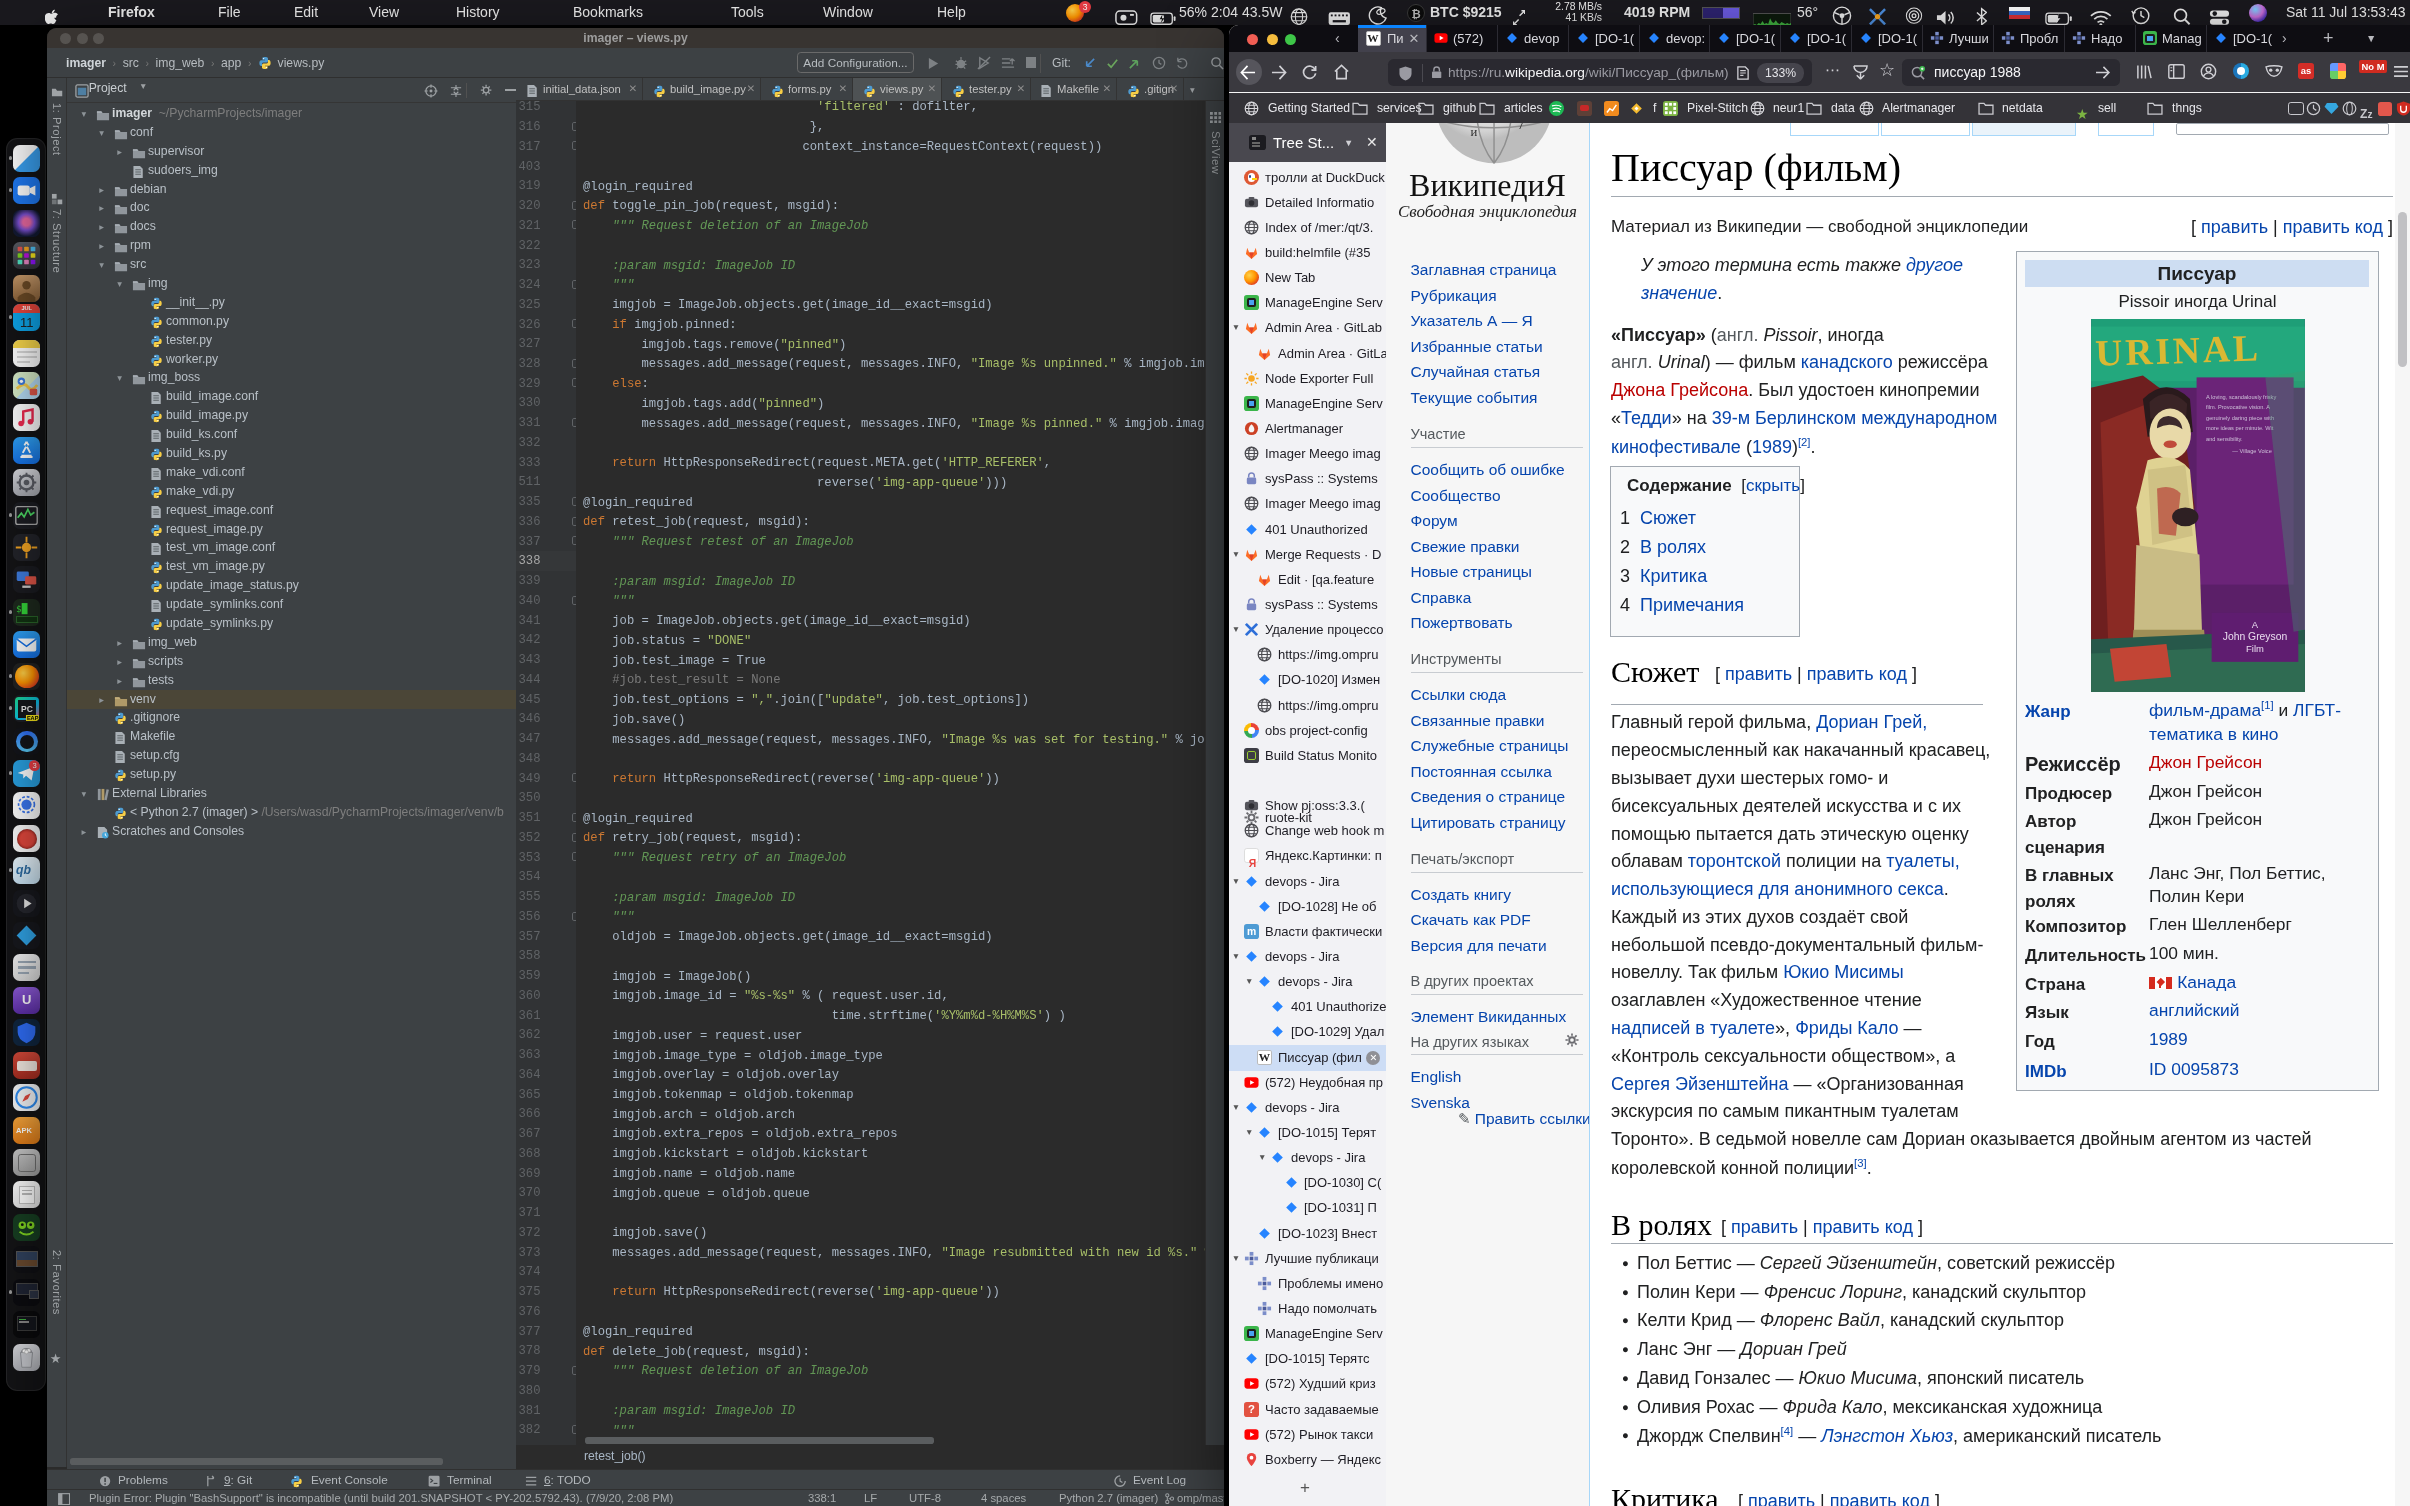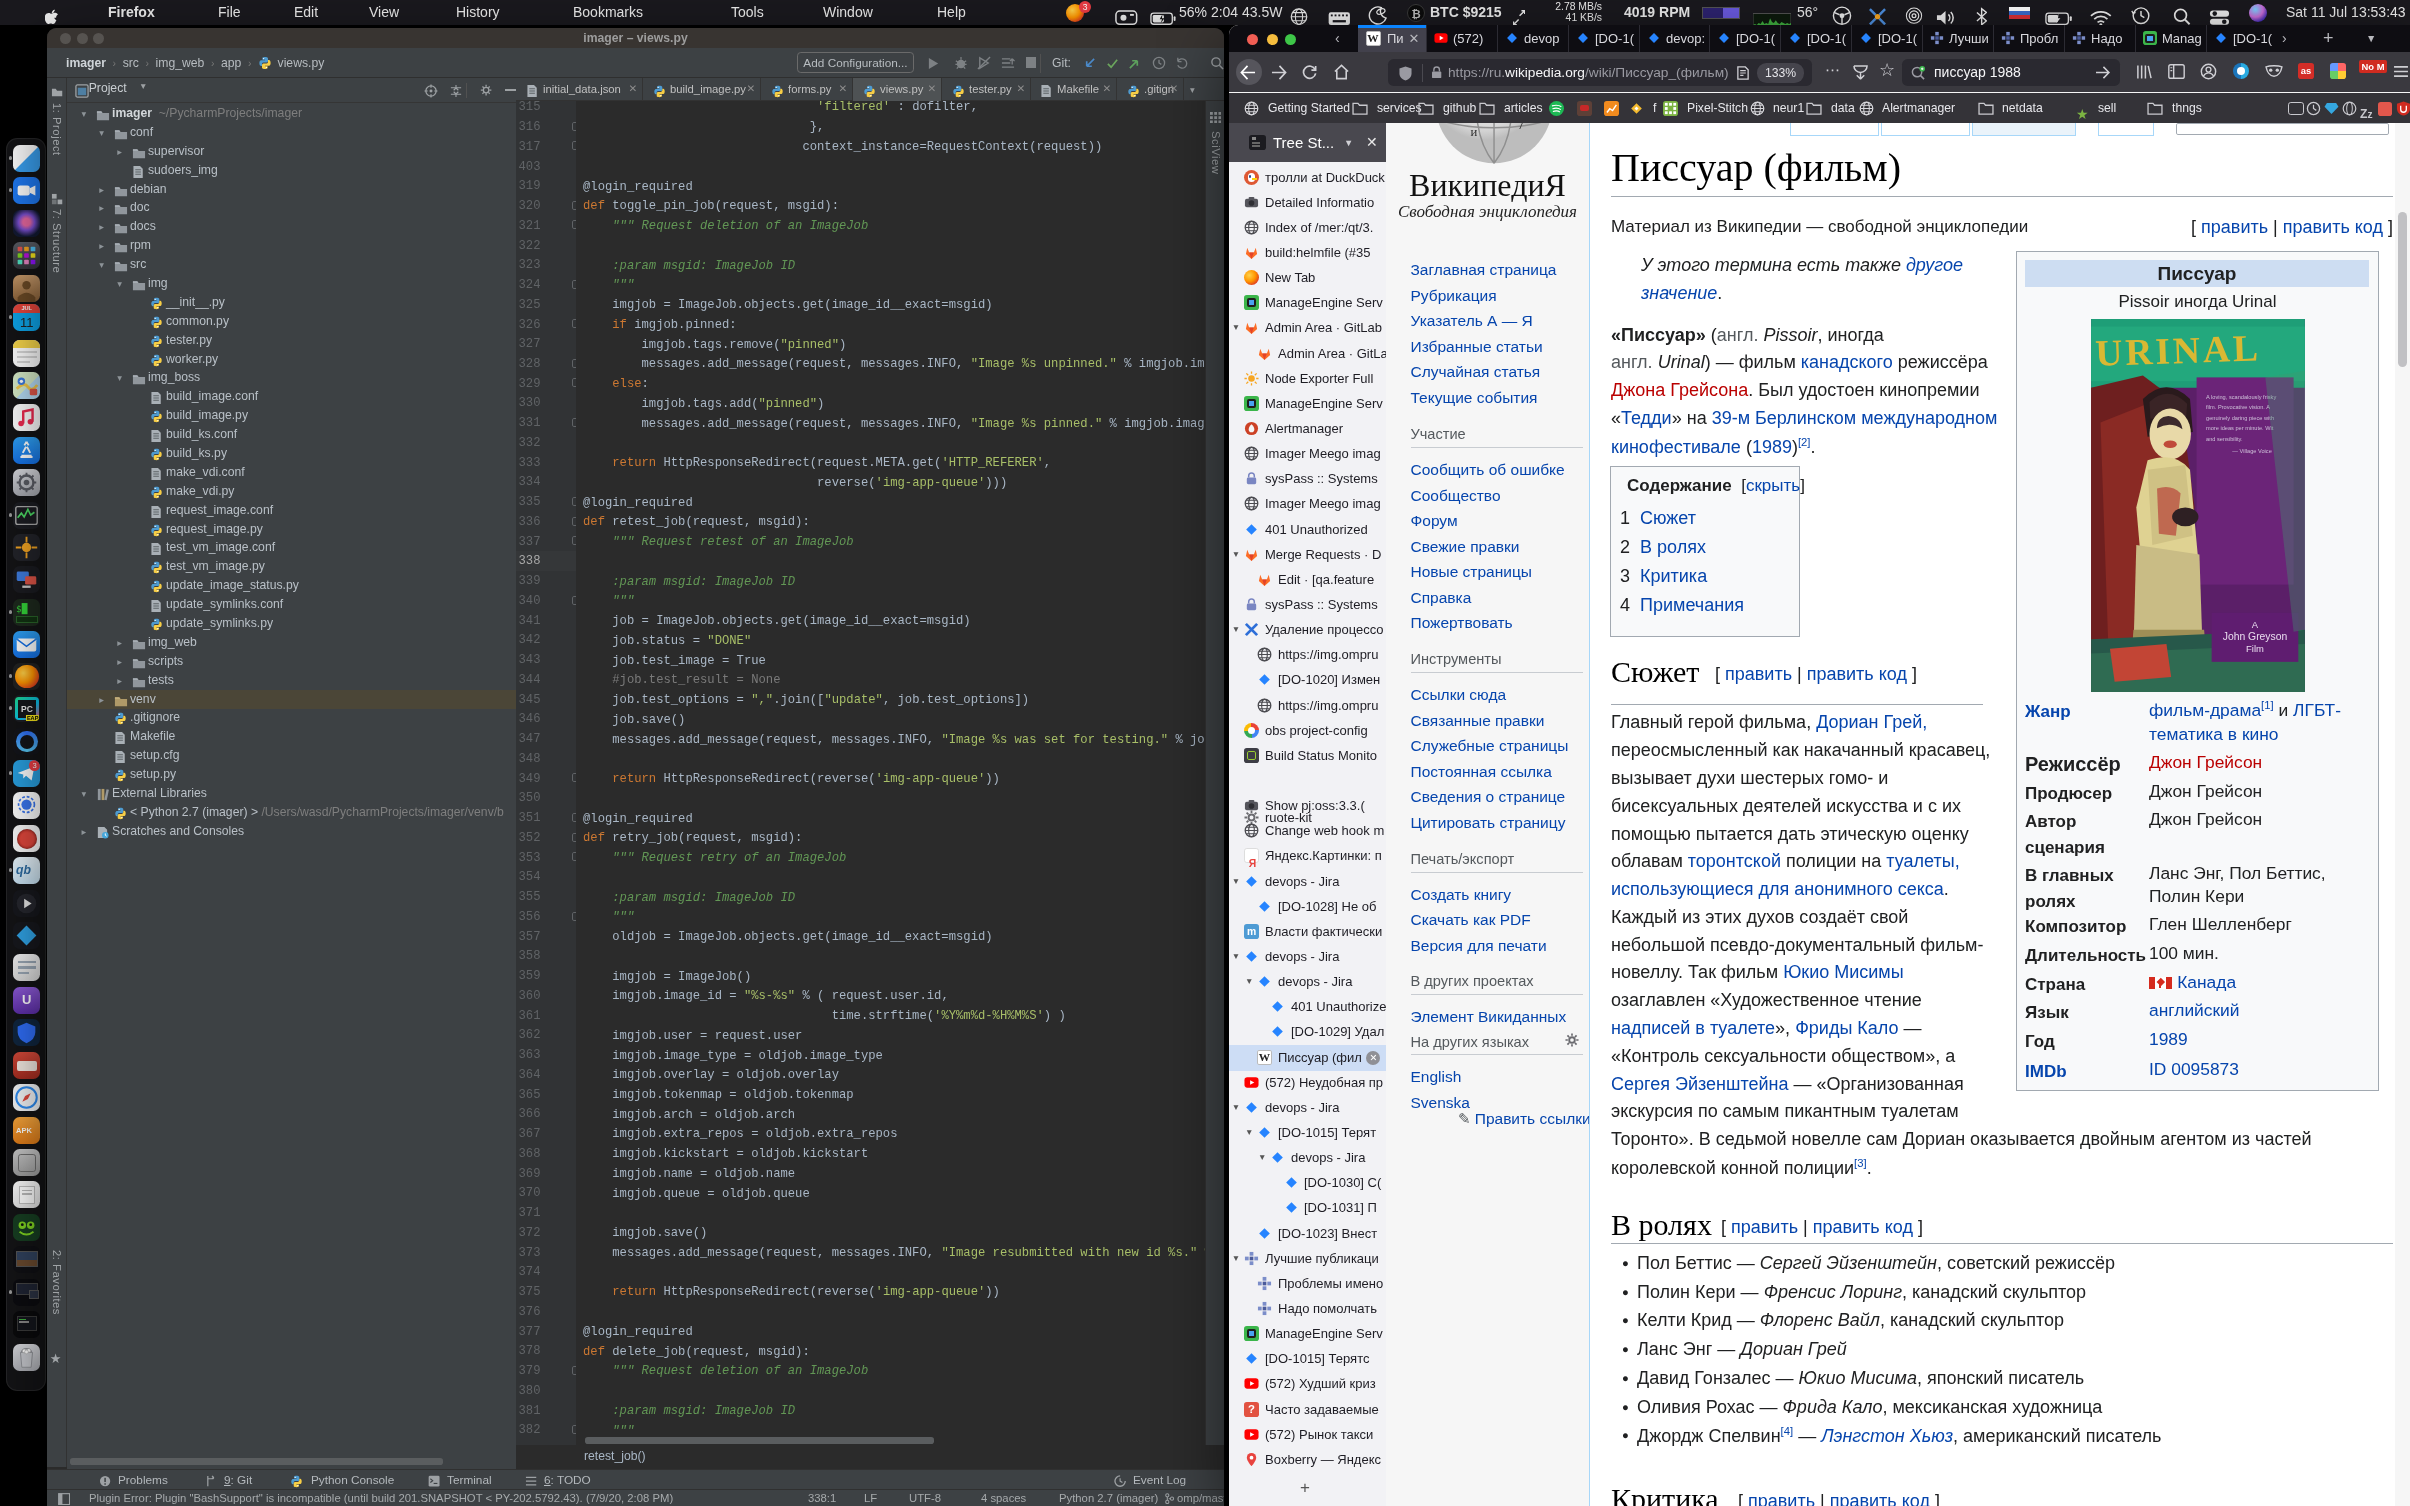--- a/index.html
+++ b/index.html
@@ -888,7 +888,7 @@
 <div class="lnum" style="top:335px;">331</div>
 <div class="lnum" style="top:355px;">332</div>
 <div class="lnum" style="top:375px;">333</div>
-<div class="lnum" style="top:394px;">334</div>
+<div class="lnum" style="top:394px;">511</div>
 <div class="lnum" style="top:414px;">335</div>
 <div class="lnum" style="top:434px;">336</div>
 <div class="lnum" style="top:454px;">337</div>

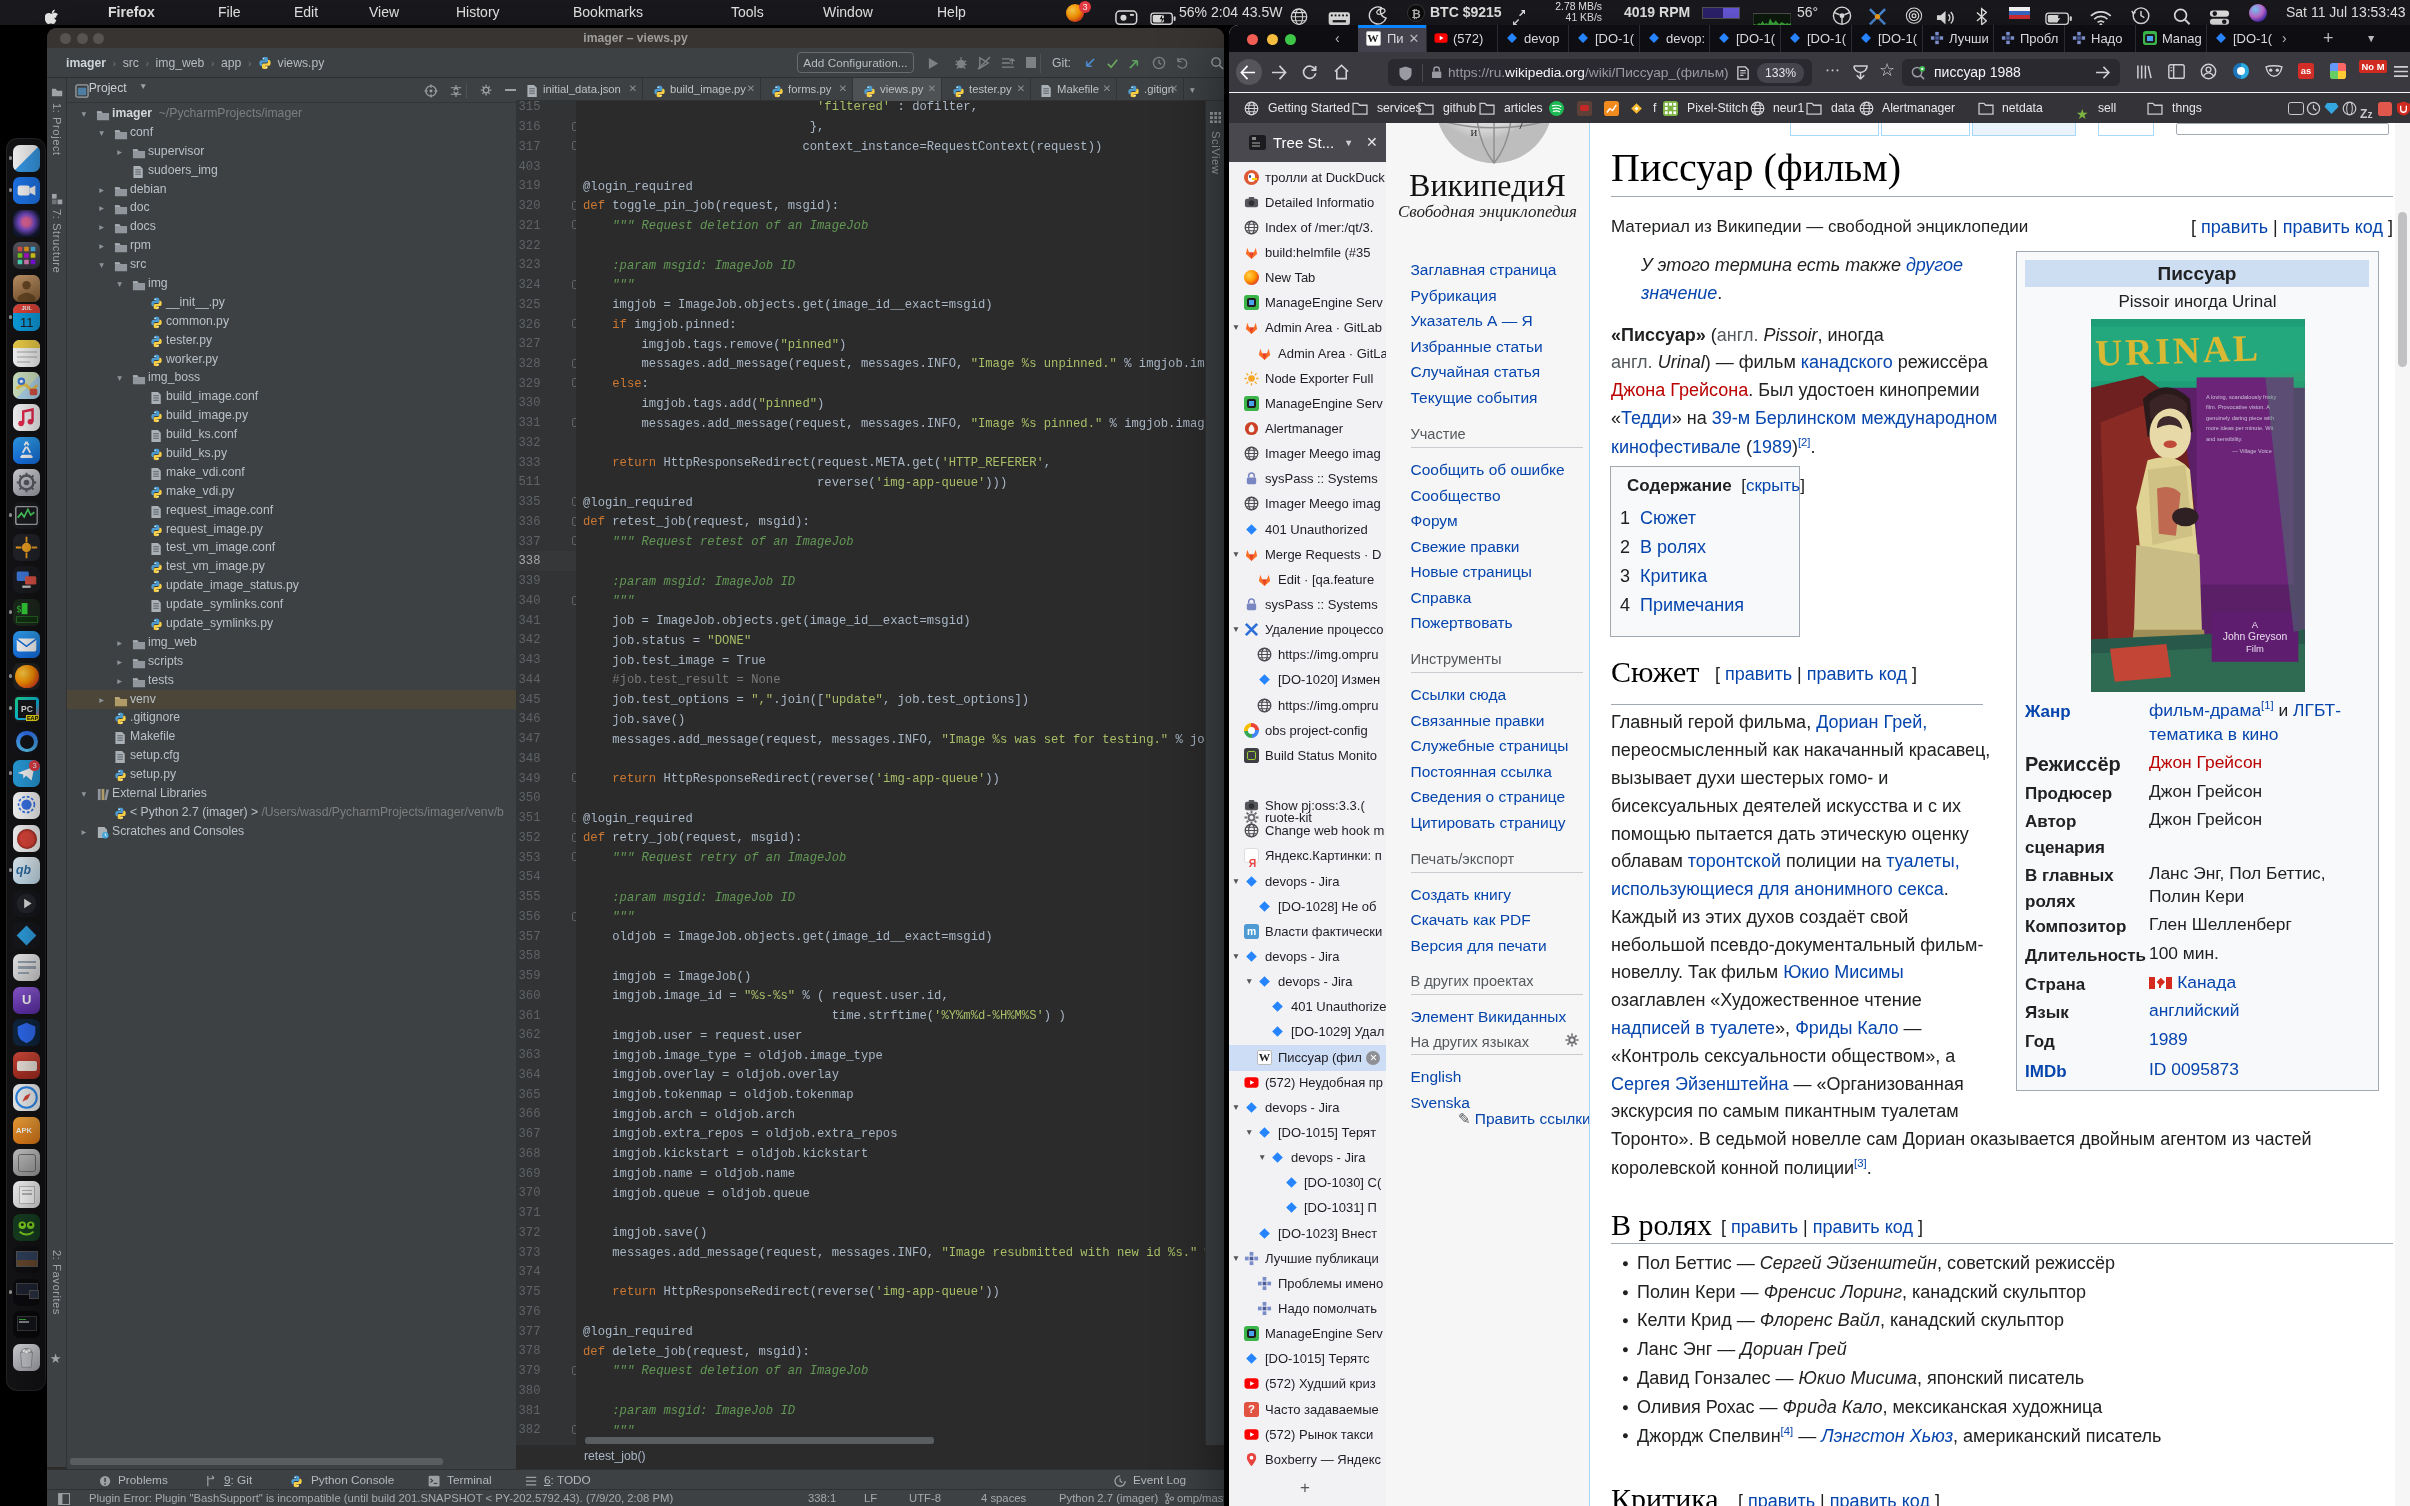--- a/index.html
+++ b/index.html
@@ -1054,7 +1054,7 @@
           <circle cx="6" cy="2.8" r=".7" fill="#fff"></circle>
           <circle cx="9" cy="12.2" r=".7" fill="#fff"></circle>
         </svg></span>
-      <span class="abs" style="left:264px;">Python Console</span>
+      <span class="abs" style="left:264px;">Event Console</span>
 <svg class="abs" style="left:381px;top:4.7px" width="12.2" height="12.2" viewBox="0 0 13 13">
         <rect x="0.7" y="0.7" width="11.6" height="11.6" rx="1.5" fill="#9da1a4"></rect>
         <path d="M2.5 4 L5 6 L2.5 8" stroke="#3d4144" stroke-width="1.2" fill="none"></path>

